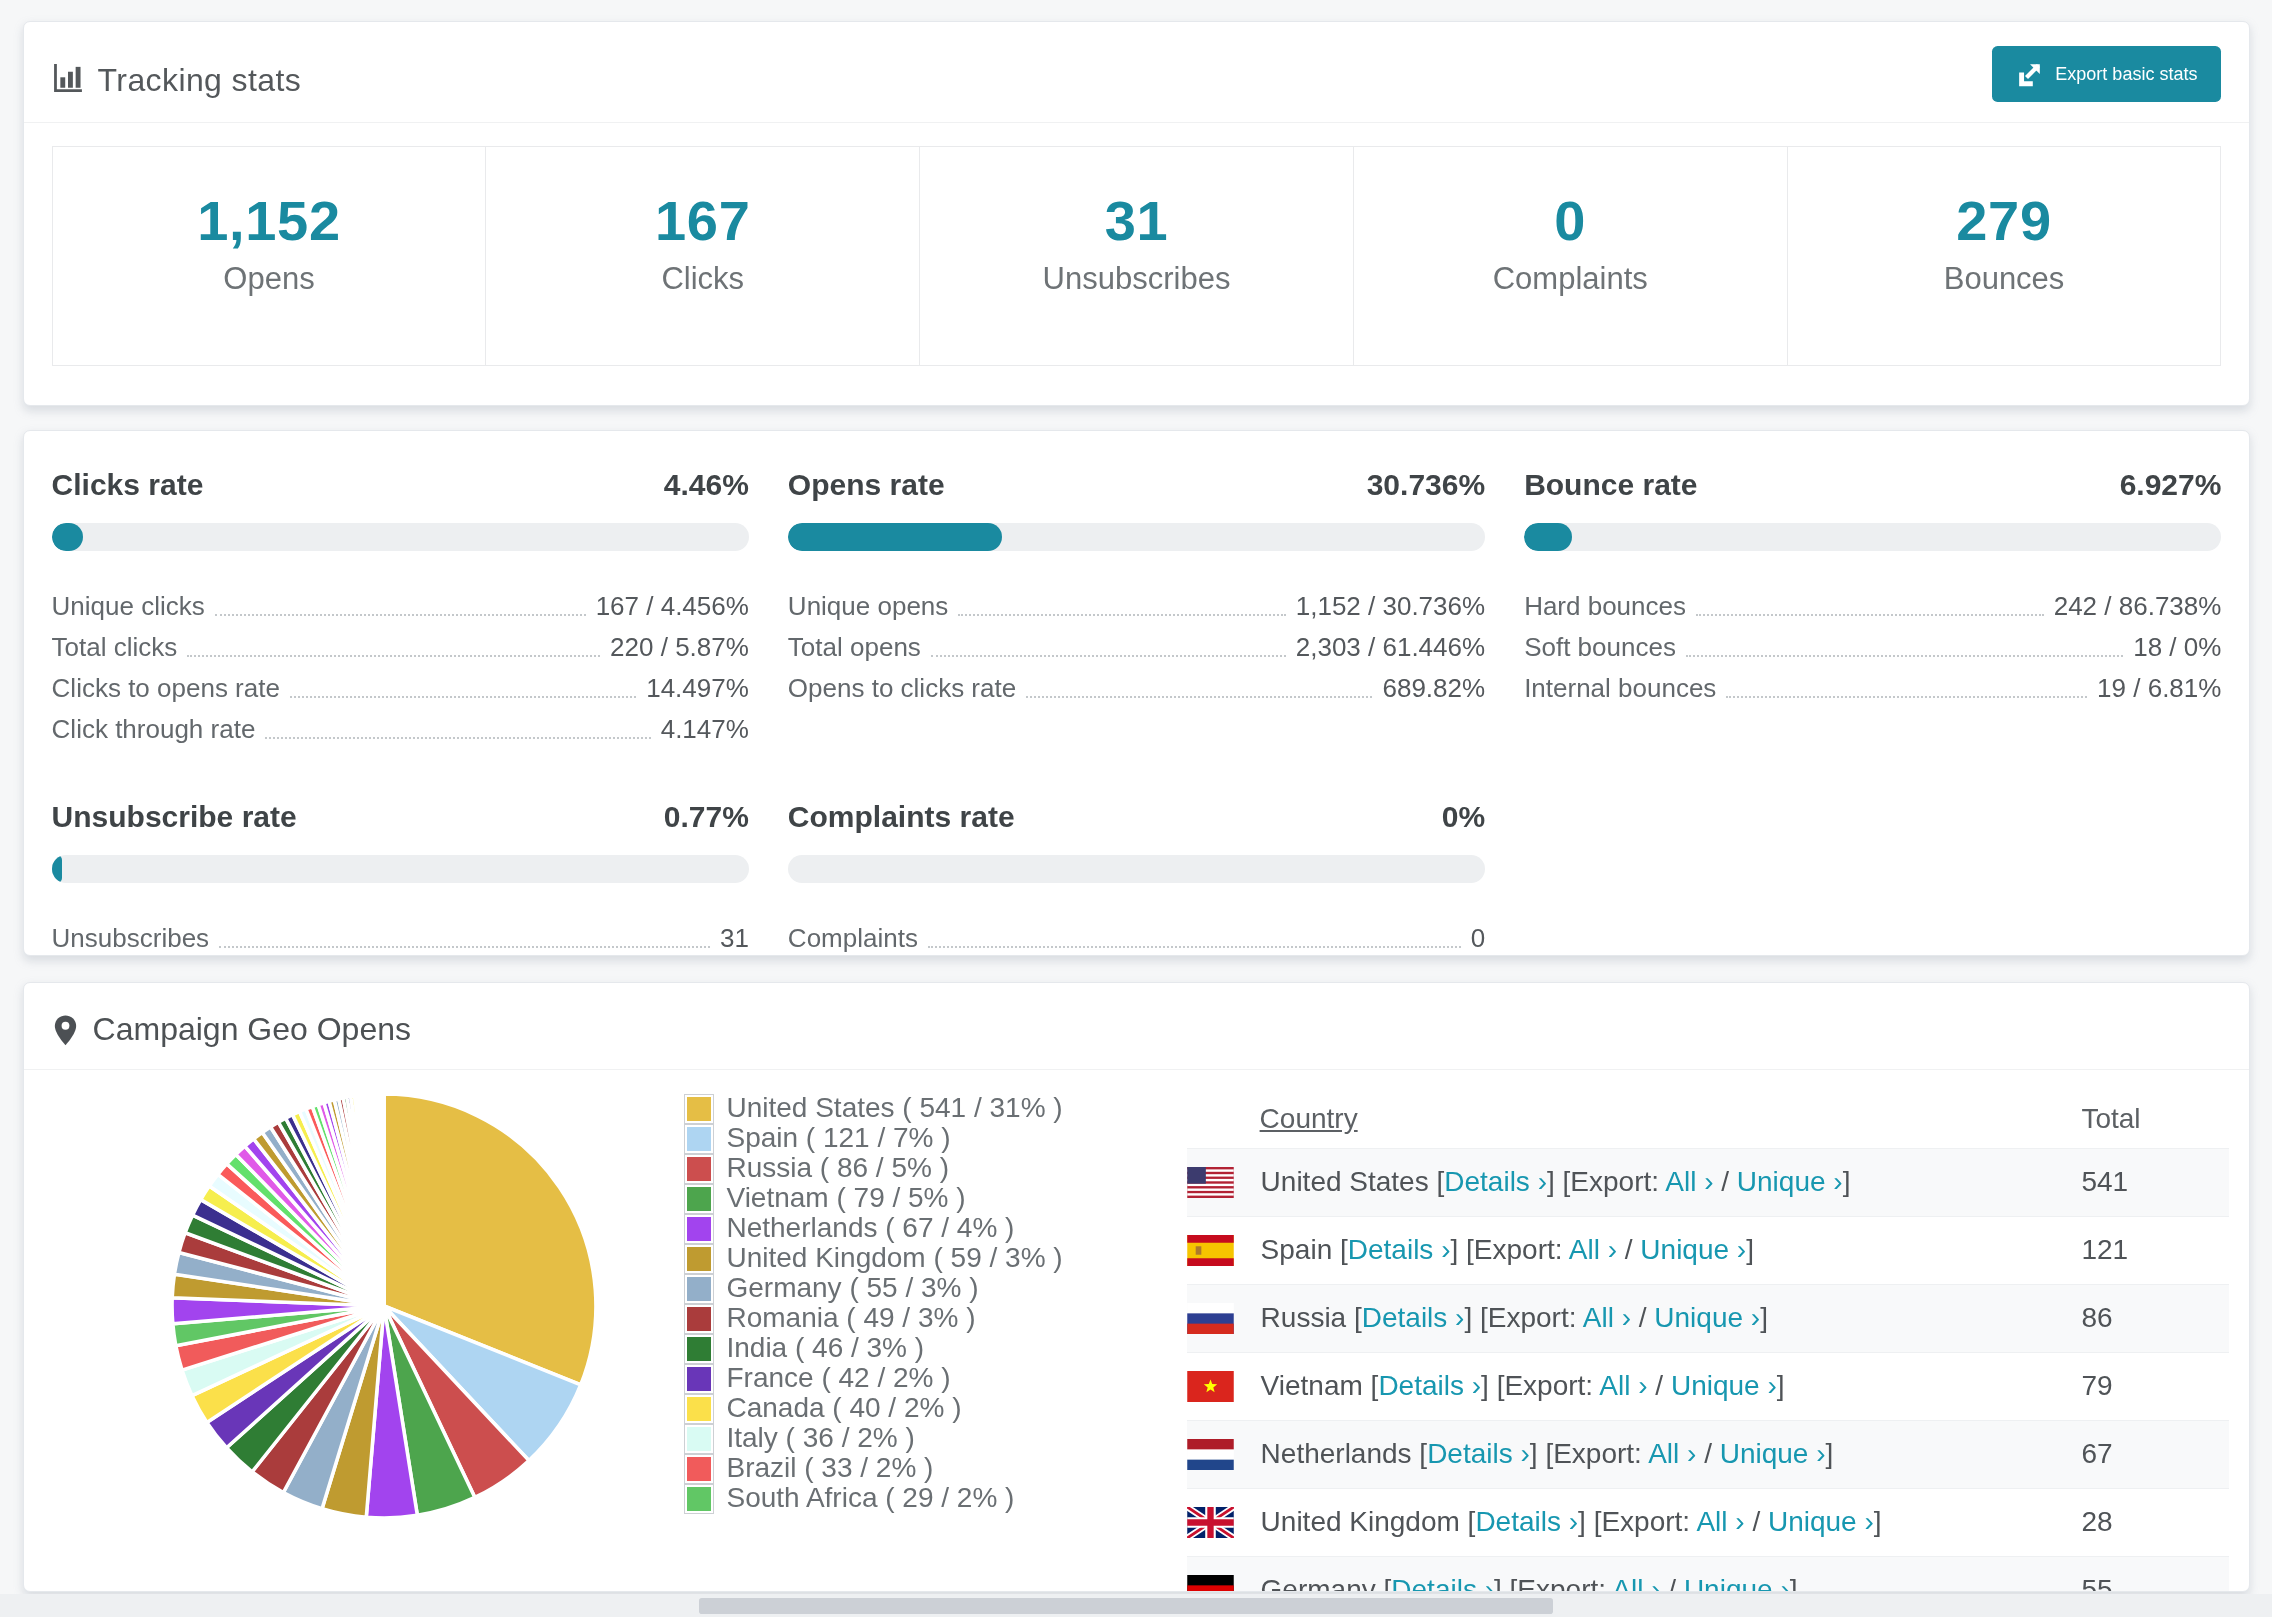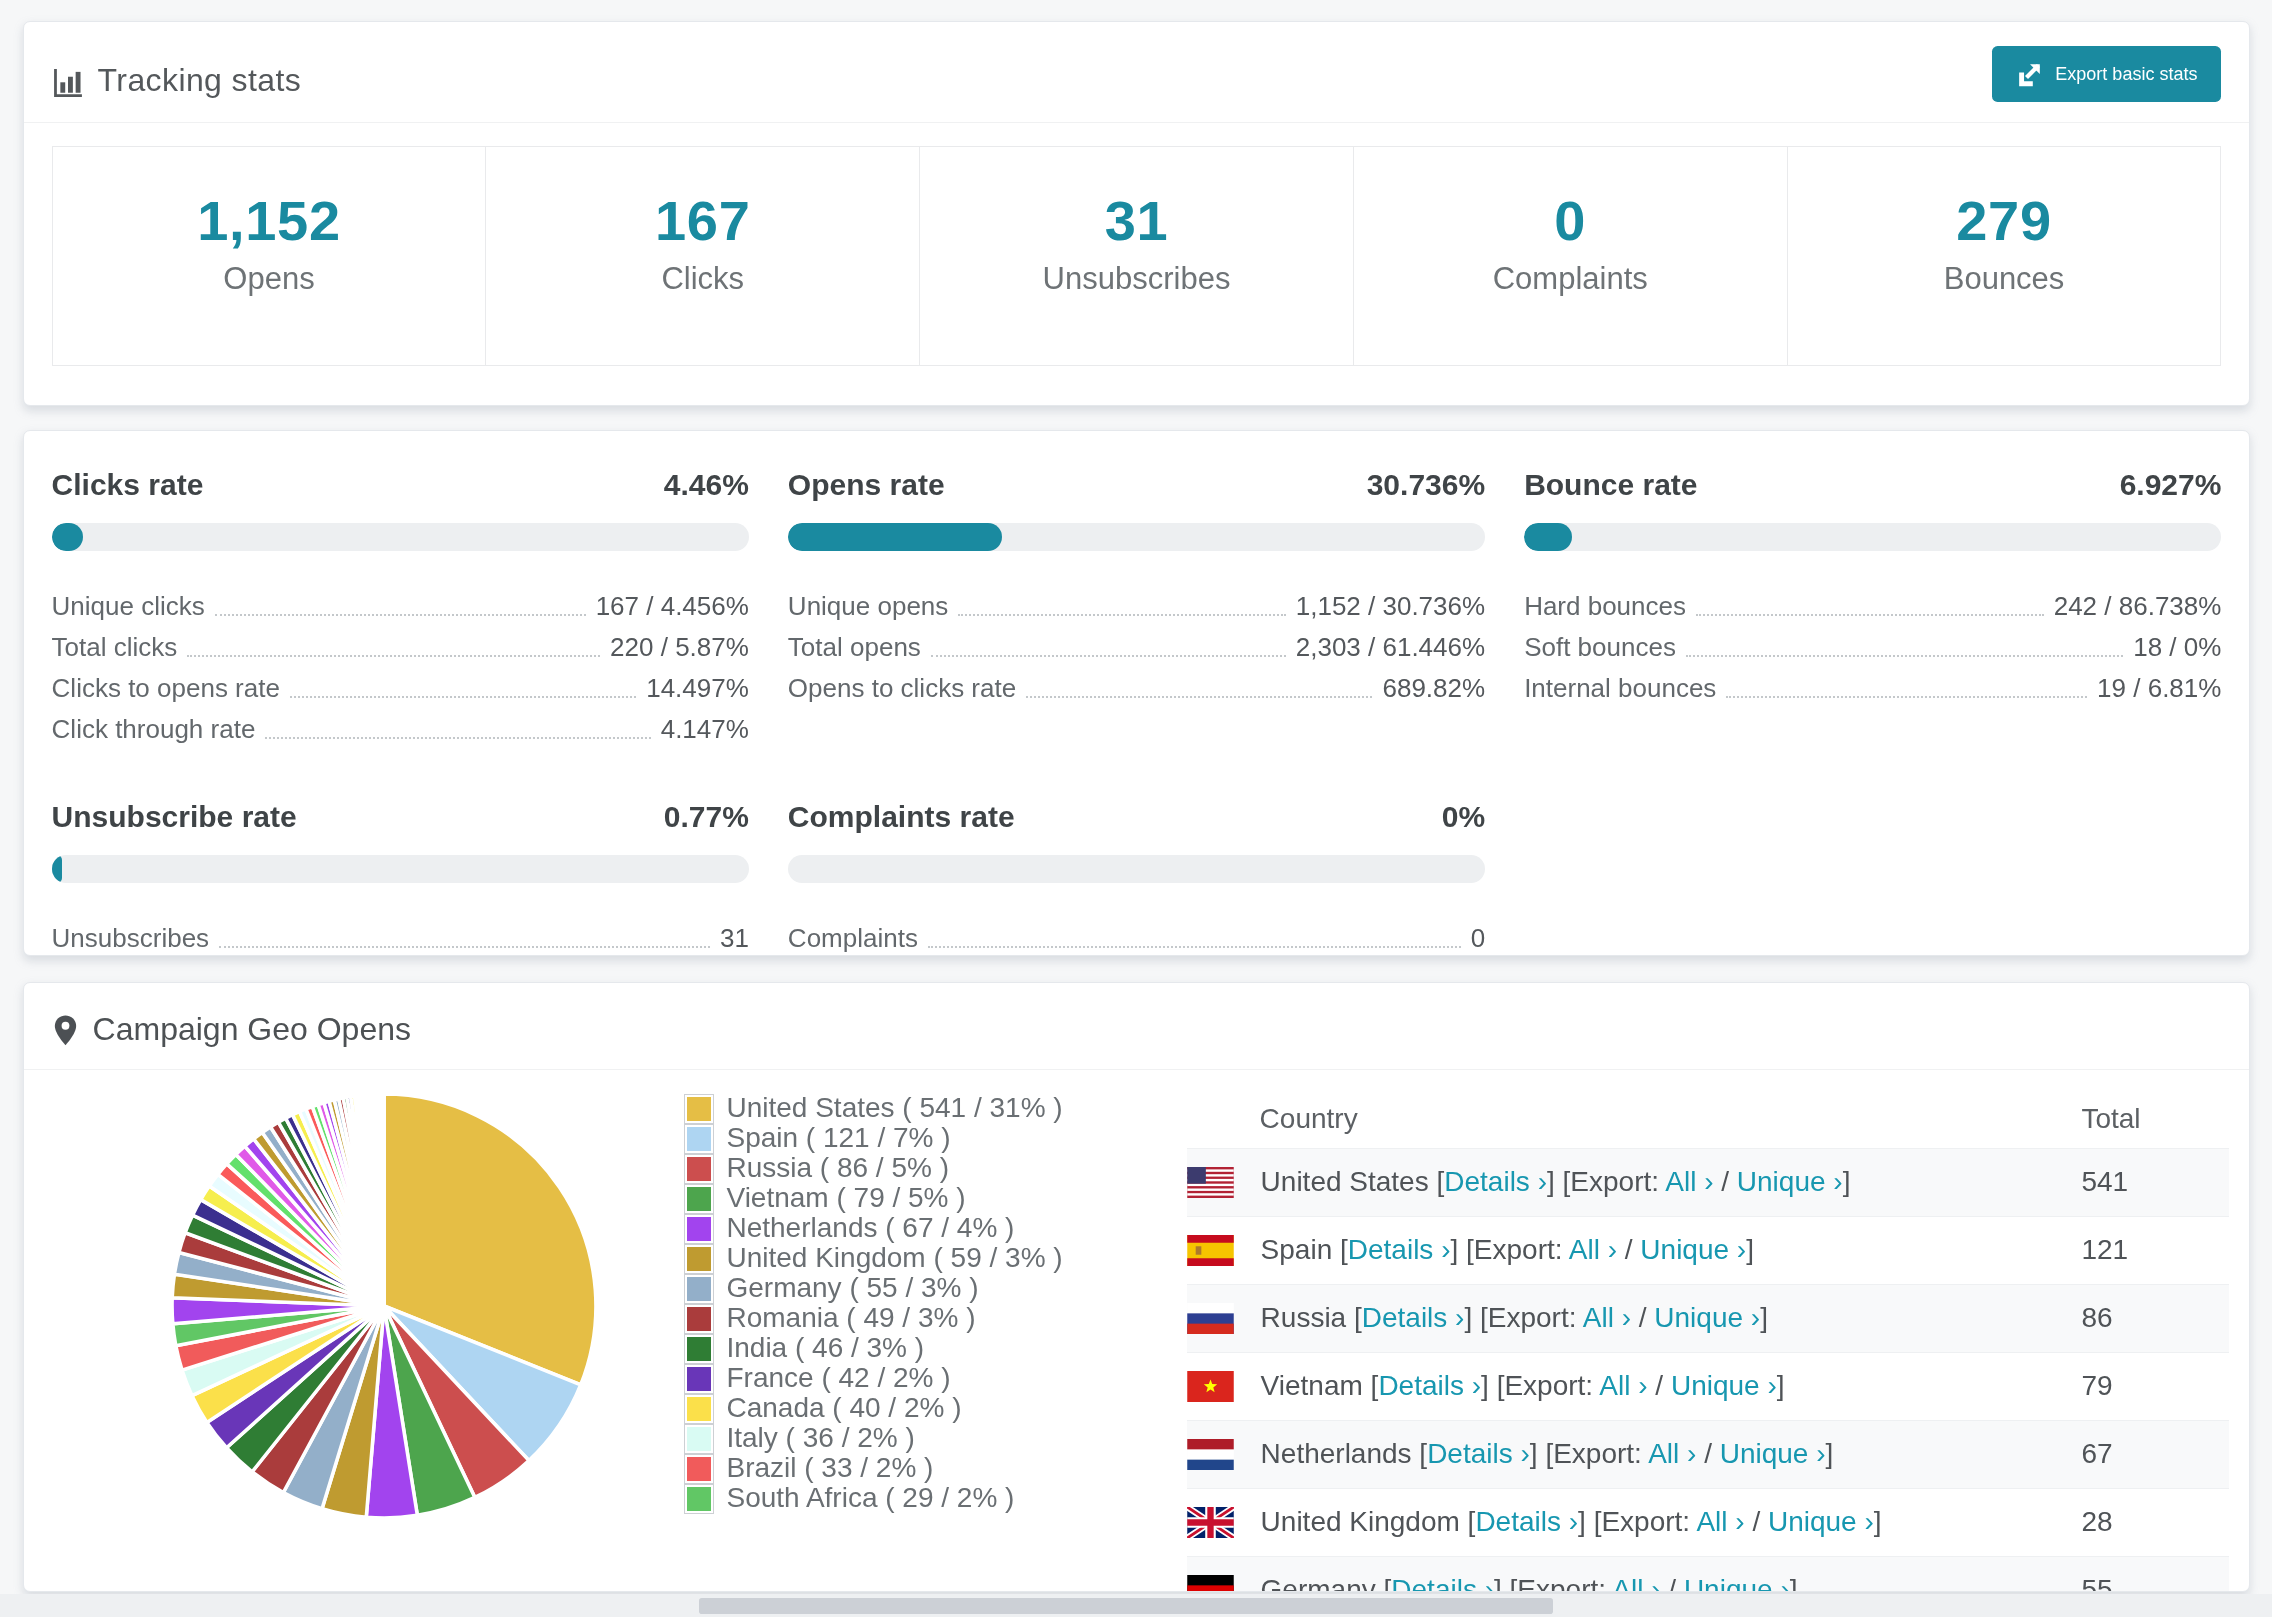--- a/index.html
+++ b/index.html
@@ -9,7 +9,7 @@
   
   .card-tracking{height:385px;margin-bottom:24px;padding:20px 28px 0;}
   .card-hd{display:flex;align-items:center;justify-content:space-between;margin:0 -28px;padding:4.2px 28px 20px;border-bottom:1.4px solid #f0f1f2;}
-  .hd-left{display:flex;align-items:flex-end;gap:14px;margin-top:12px;}
+  .hd-left{display:flex;align-items:flex-start;gap:14px;margin-top:12px;}
   .hd-title{font-size:32px;font-weight:500;color:#54585b;letter-spacing:0.4px;}
   .hd-icon{width:32px;height:32px;flex:0 0 auto;}
   .btn-export{display:flex;align-items:center;gap:11.3px;background:#1a8aa0;color:#fff;border:none;border-radius:5.6px;font-family:"Liberation Sans",sans-serif;font-size:18px;font-weight:500;padding:14px 24px;cursor:pointer;}

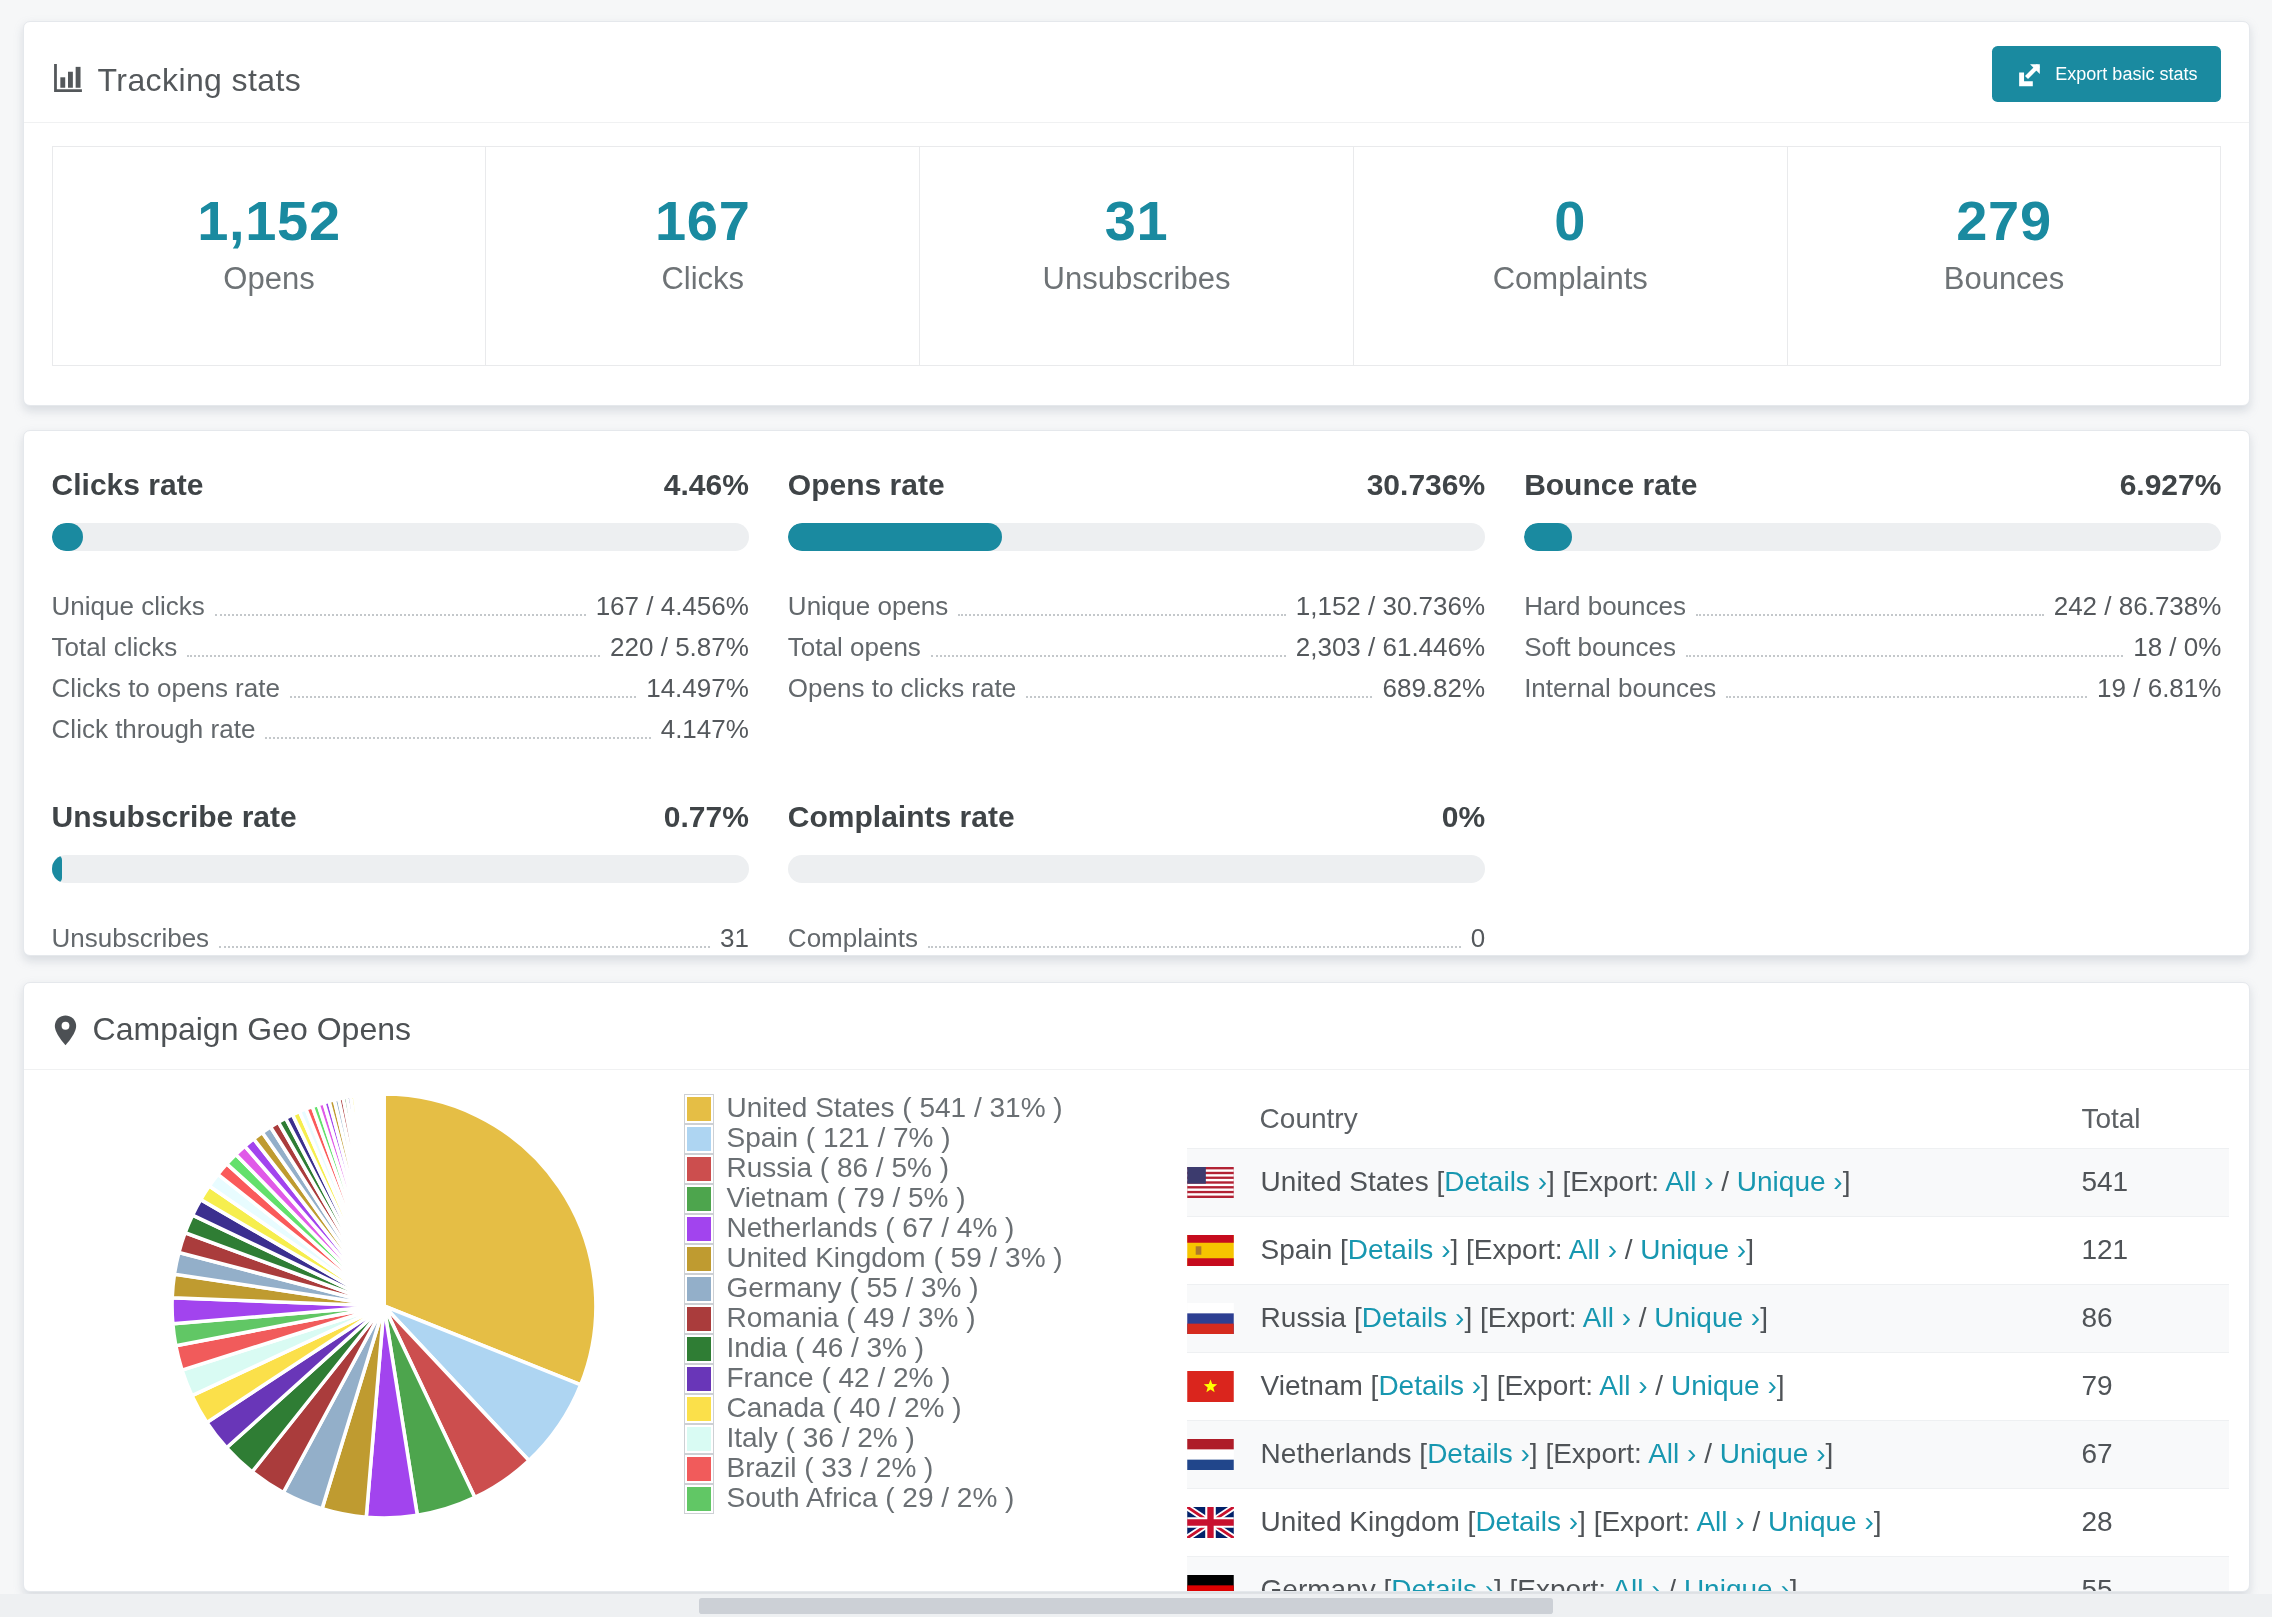--- a/index.html
+++ b/index.html
@@ -51,7 +51,7 @@
   .t-country{flex:1;white-space:nowrap;}
   .t-country .lnk{color:#1797b0;cursor:pointer;}
   .t-total{width:148px;text-align:left;}
-  .t-head .th-country{flex:1;padding-left:73px;}
+  .t-head .th-country{flex:1;padding-left:73px;text-decoration:underline;}
   .t-head .th-total{width:148px;}
   
   .hscroll-track{position:absolute;left:0;bottom:0;width:2273px;height:24px;background:#eef0f2;}

